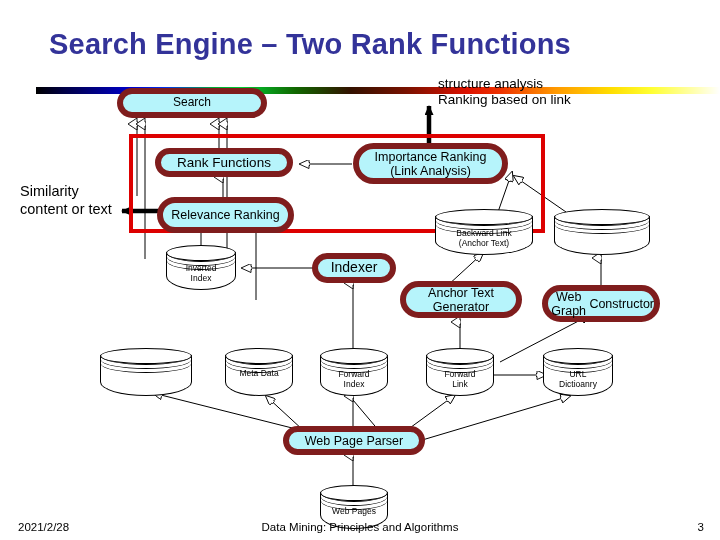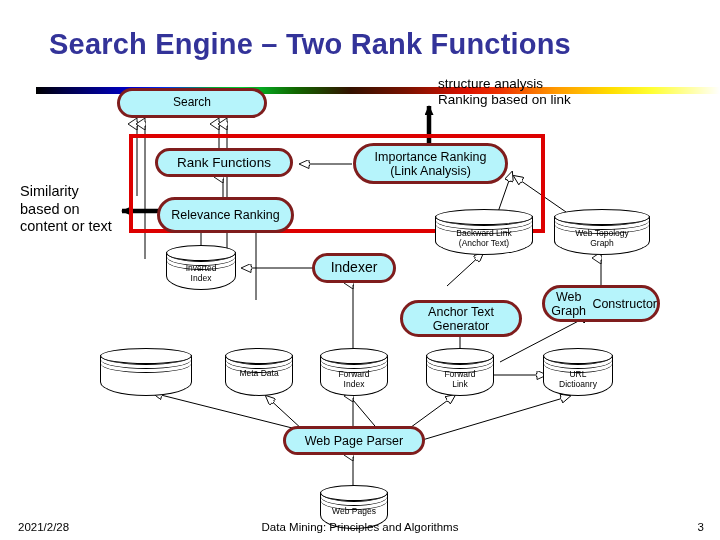--- a/index.html
+++ b/index.html
@@ -80,7 +80,7 @@
     position: absolute;
     box-sizing: border-box;
     background: #b6f4fb;
-    border: 3px solid #7f1d1d;
+    border: 6px solid #7f1d1d;
     border-radius: 999px;
     display: flex;
     align-items: center;

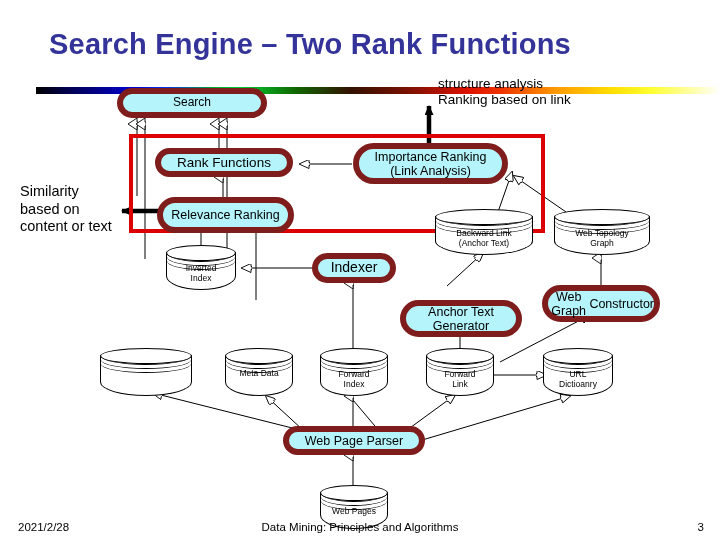--- a/index.html
+++ b/index.html
@@ -385,7 +385,6 @@
 
 <div class="annot" id="annot-similarity">
   <div>Similarity</div>
-  <div>based on</div>
   <div>content or text</div>
 </div>
 

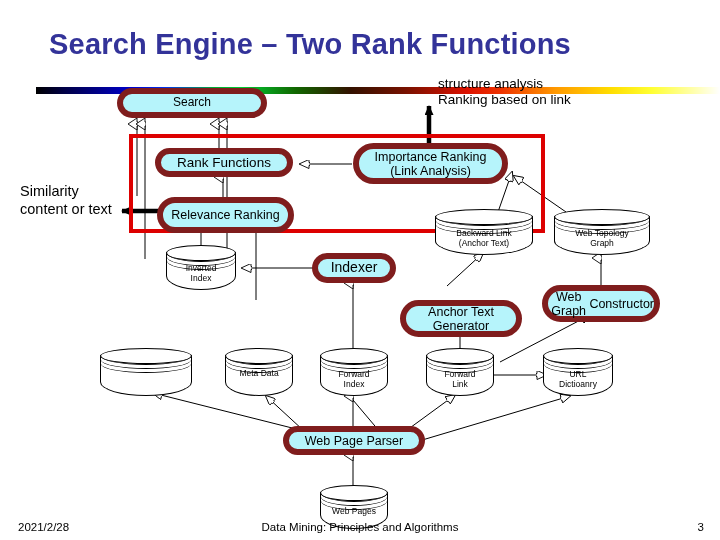--- a/index.html
+++ b/index.html
@@ -311,10 +311,6 @@
   <div class="rib r1"></div>
   <div class="rib r2"></div>
   <div class="rib r3"></div>
-  <div class="label">
-    <div>Web Topology</div>
-    <div>Graph</div>
-  </div>
 </div>
 
 <div class="cyl" style="left:100px; top:348px; width:92px; height:48px;">

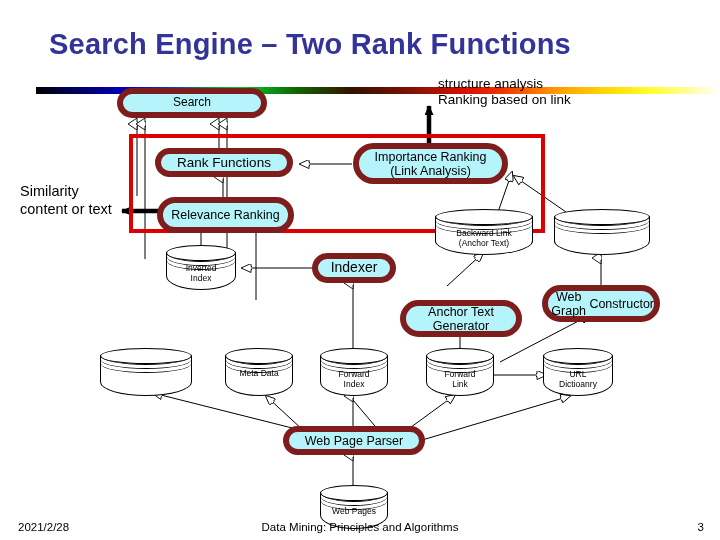--- a/index.html
+++ b/index.html
@@ -267,7 +267,7 @@
   <span>Indexer</span>
 </div>
 
-<div class="proc" style="left:400px; top:300px; width:122px; height:37px; font-size:12.5px; flex-direction:column;">
+<div class="proc" style="left:400px; top:281px; width:122px; height:37px; font-size:12.5px; flex-direction:column;">
   <span>Anchor Text</span>
   <span>Generator</span>
 </div>

